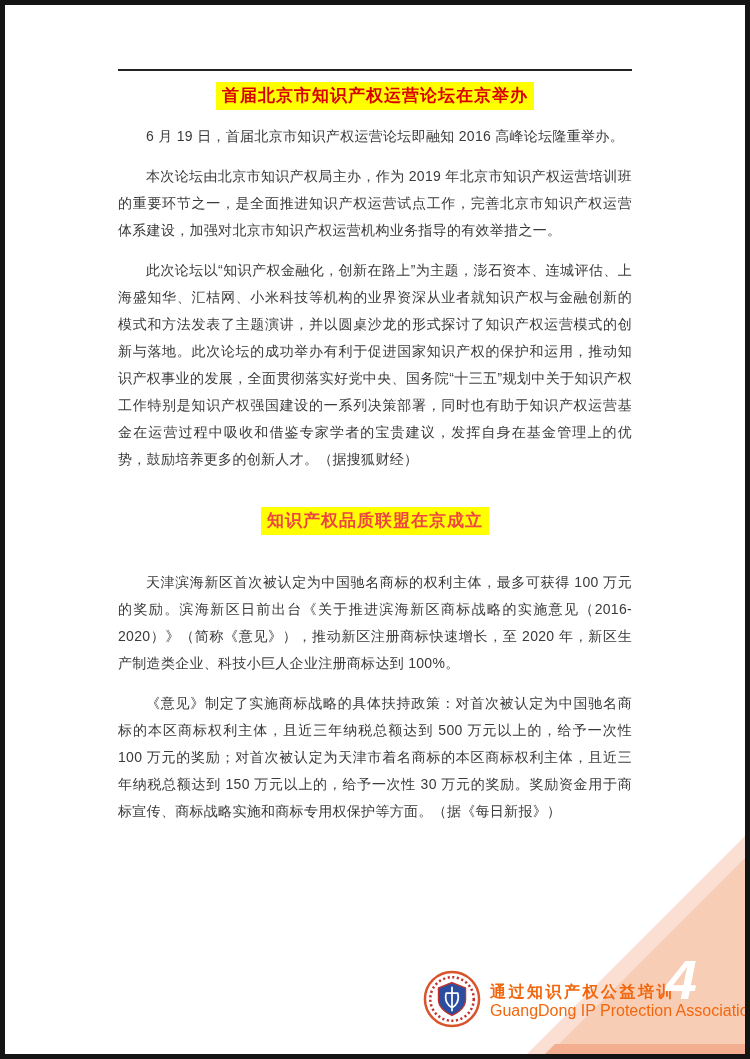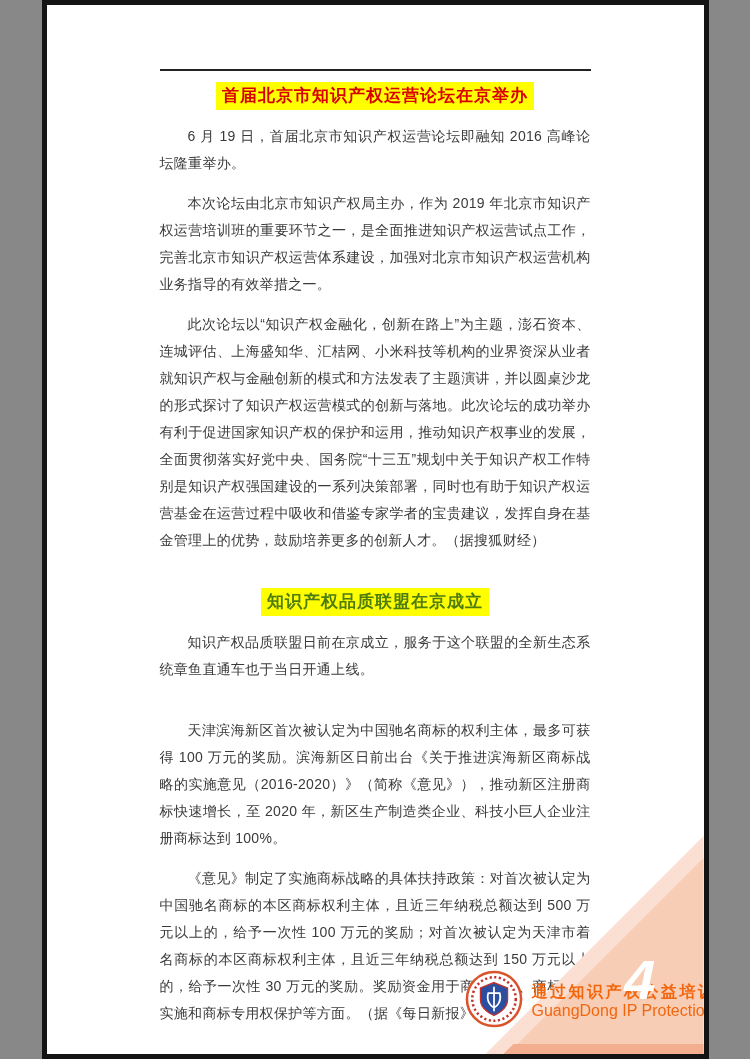--- a/index.html
+++ b/index.html
@@ -5,7 +5,7 @@
   html,body{margin:0;padding:0;background:#888;}
   .page{
     position:relative;
-    width:667px;height:1059px;
+    width:750px;height:1059px;
     background:#ffffff;
     border:5px solid #141414;
     box-sizing:border-box;

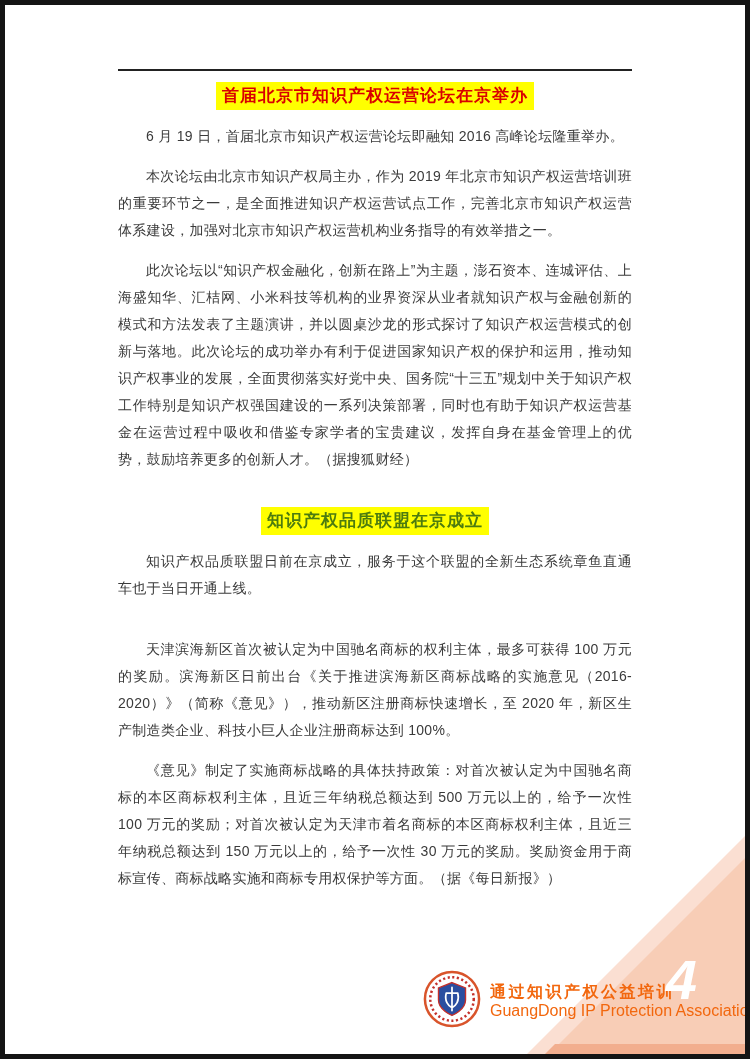--- a/index.html
+++ b/index.html
@@ -38,7 +38,7 @@
   }
   .headline.first{margin-top:11px;}
   .headline.red .hl{color:#d90000;}
-  .headline.dark .hl{color:#4d7c0f;}
+  .headline.dark .hl{color:#ef4444;}
   .body-p{
     margin:13px 0 0 0;
     font-size:14px;

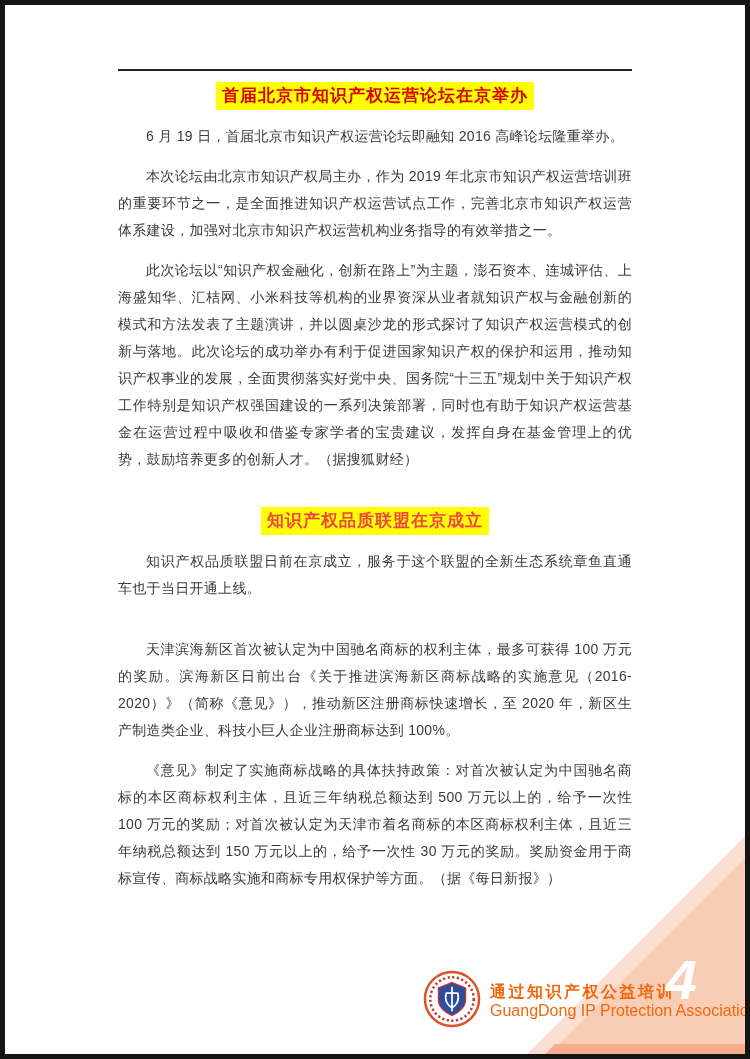--- a/index.html
+++ b/index.html
@@ -121,7 +121,6 @@
 
     <section class="article">
       <h2 class="headline dark"><span class="hl">知识产权品质联盟在京成立</span></h2>
-      <p class="body-p">知识产权品质联盟日前在京成立，服务于这个联盟的全新生态系统章鱼直通车也于当日开通上线。</p>
     </section>
 
     <section class="article">

